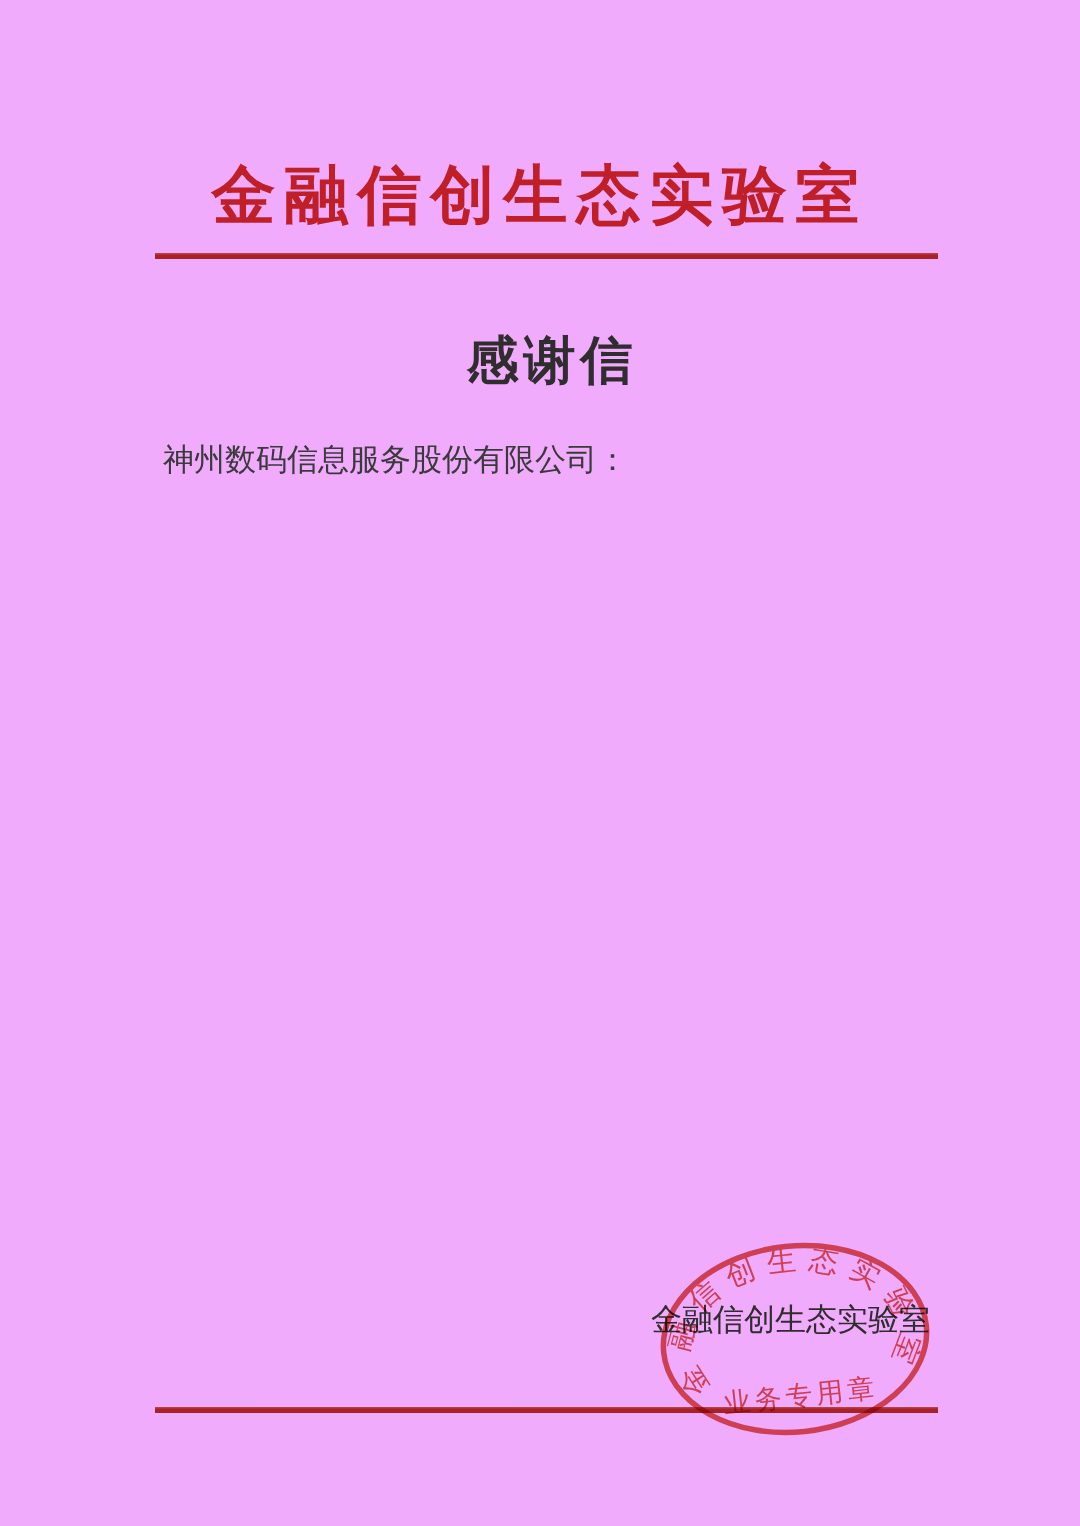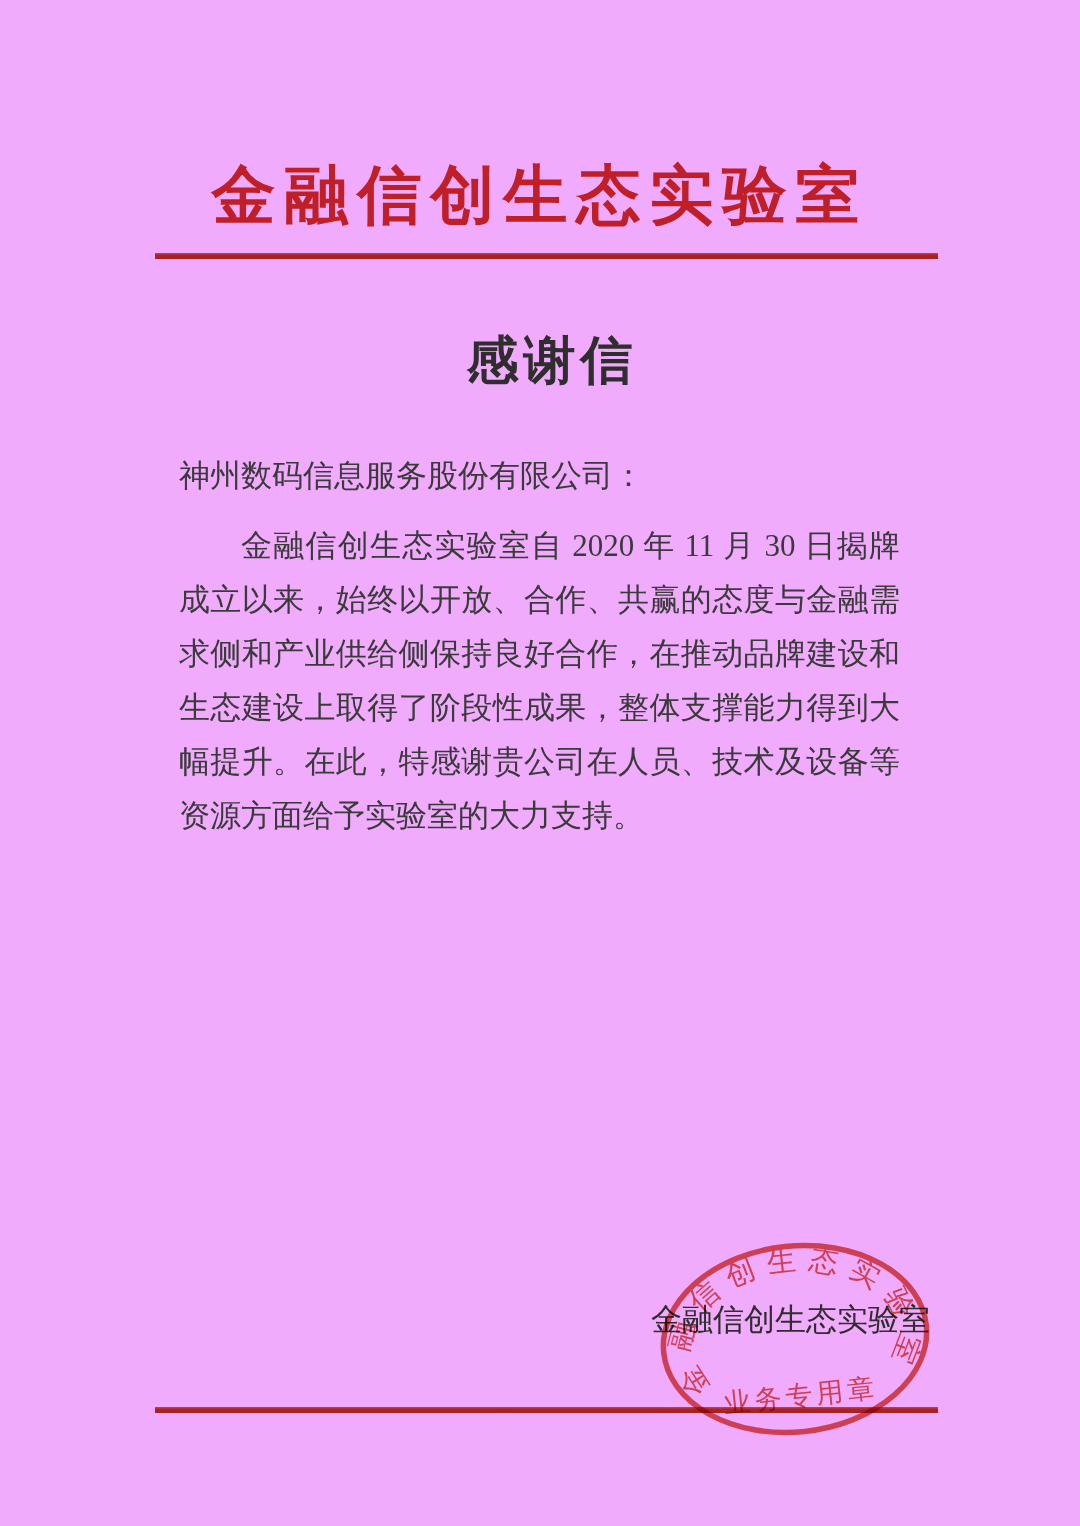--- a/index.html
+++ b/index.html
@@ -47,7 +47,7 @@
     text-align:justify;
     text-justify:inter-ideograph;
   }
-  .letter-body p{margin:16px;}
+  .letter-body p{margin:0;}
   .letter-body p.indent{text-indent:62px;}
   .signature-block{
     position:absolute;

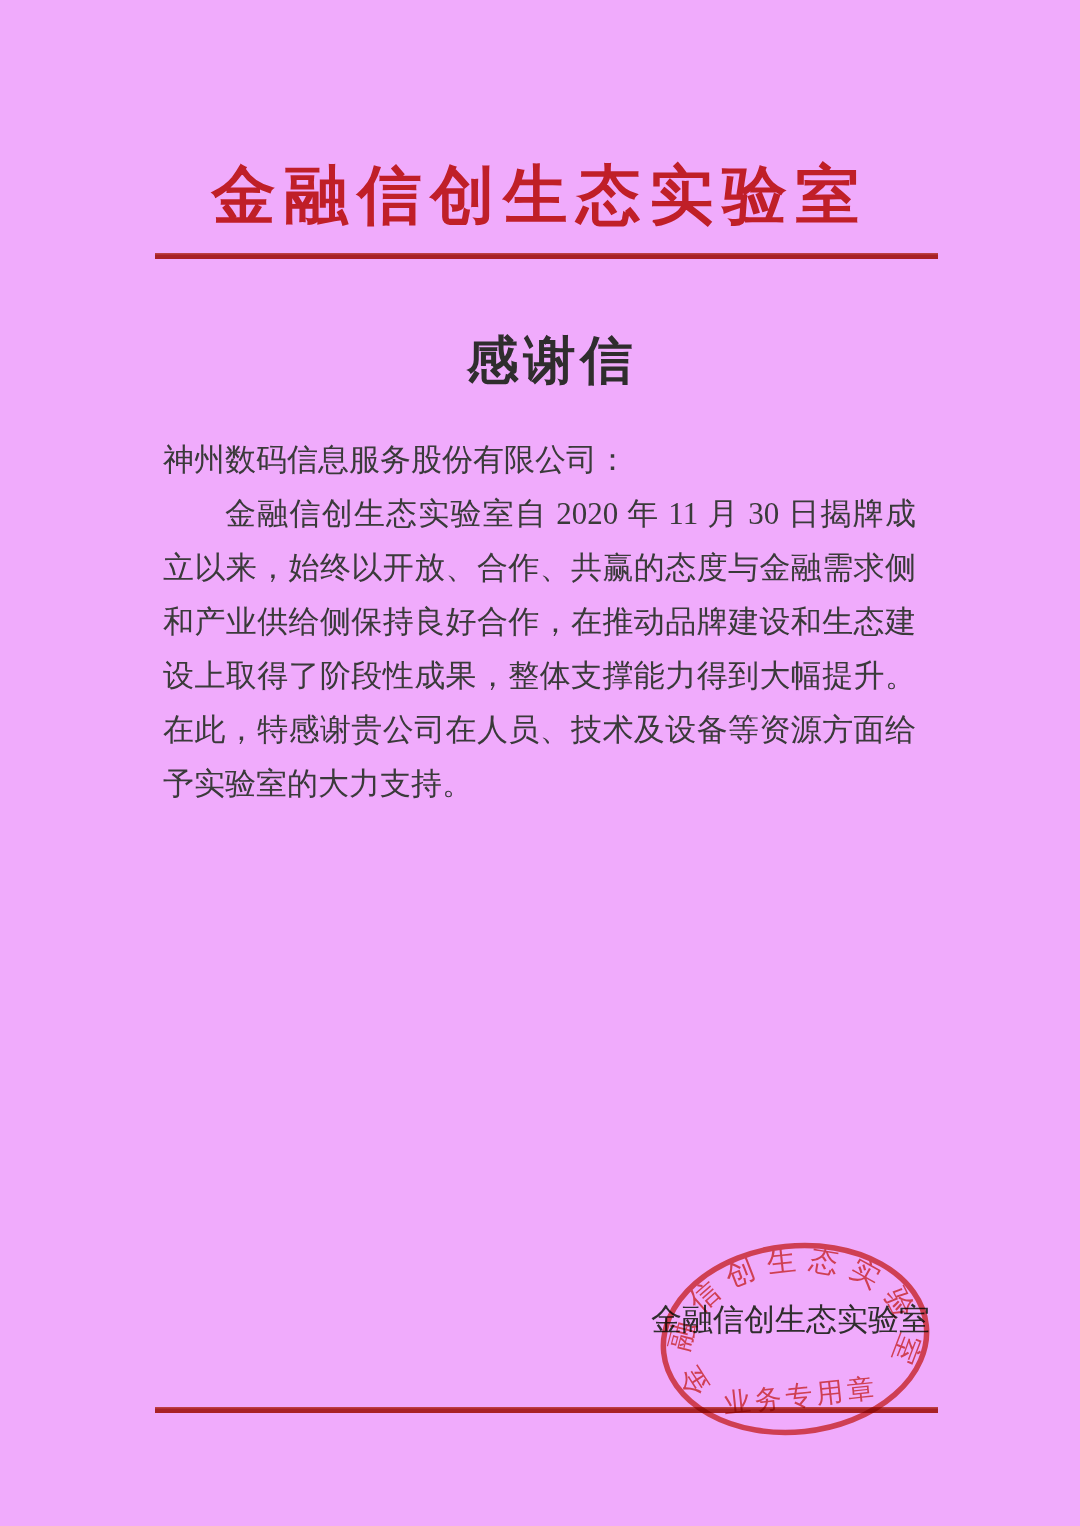--- a/index.html
+++ b/index.html
@@ -84,7 +84,6 @@
 
   <div class="letter-body">
     <p>神州数码信息服务股份有限公司：</p>
-    <p class="indent">金融信创生态实验室自 2020 年 11 月 30 日揭牌成立以来，始终以开放、合作、共赢的态度与金融需求侧和产业供给侧保持良好合作，在推动品牌建设和生态建设上取得了阶段性成果，整体支撑能力得到大幅提升。在此，特感谢贵公司在人员、技术及设备等资源方面给予实验室的大力支持。</p>
   </div>
 
   <div class="signature-block">

